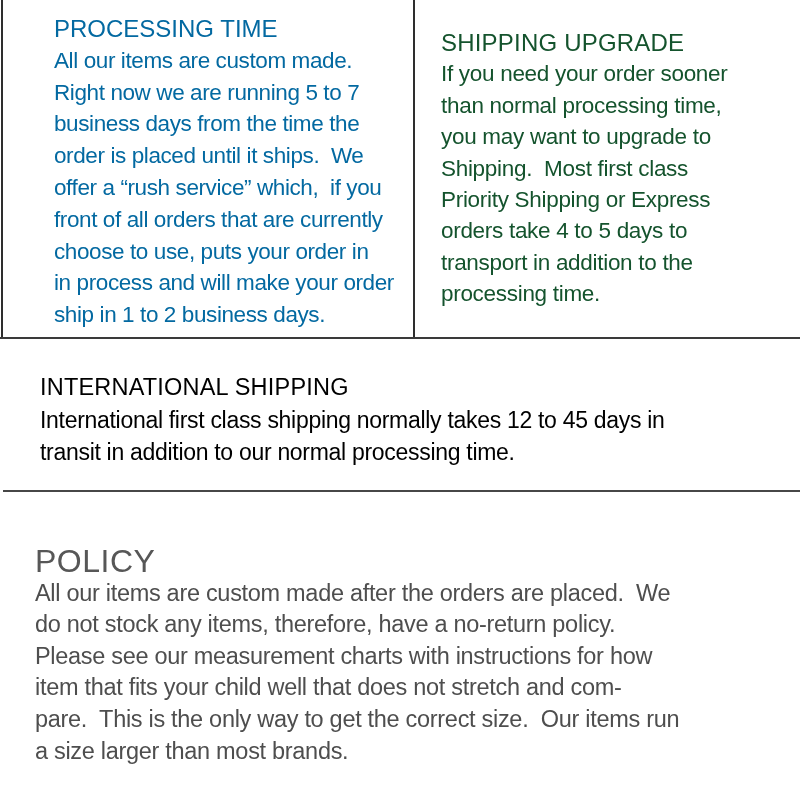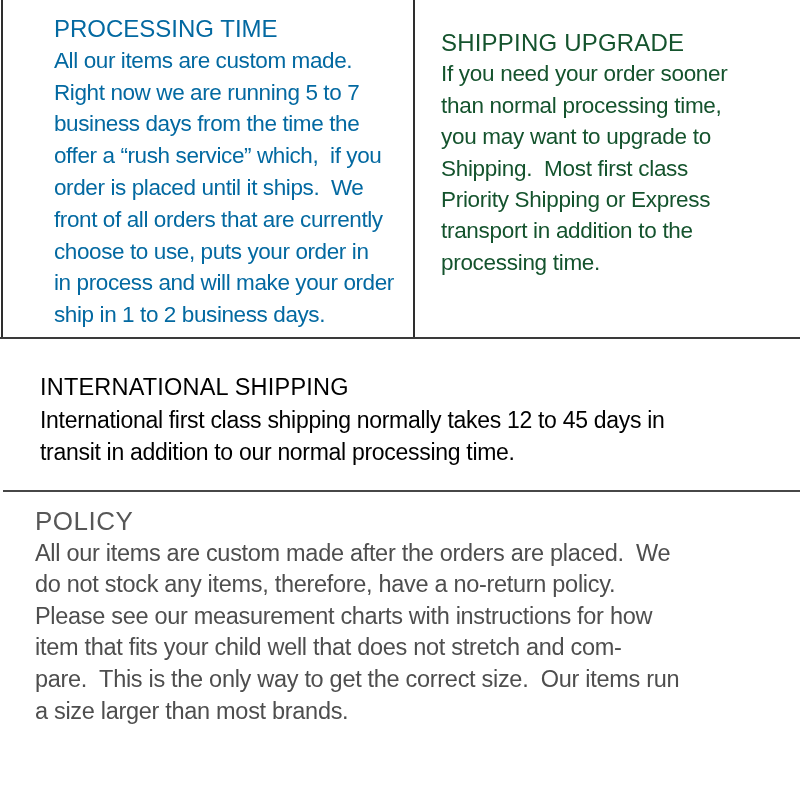--- a/index.html
+++ b/index.html
@@ -122,8 +122,8 @@
   <div class="line">All our items are custom made.</div>
   <div class="line">Right now we are running 5 to 7</div>
   <div class="line">business days from the time the</div>
+  <div class="line">order is placed until it ships.  We</div>
   <div class="line">offer a “rush service” which,  if you</div>
-  <div class="line">order is placed until it ships.  We</div>
   <div class="line">front of all orders that are currently</div>
   <div class="line">choose to use, puts your order in</div>
   <div class="line">in process and will make your order</div>

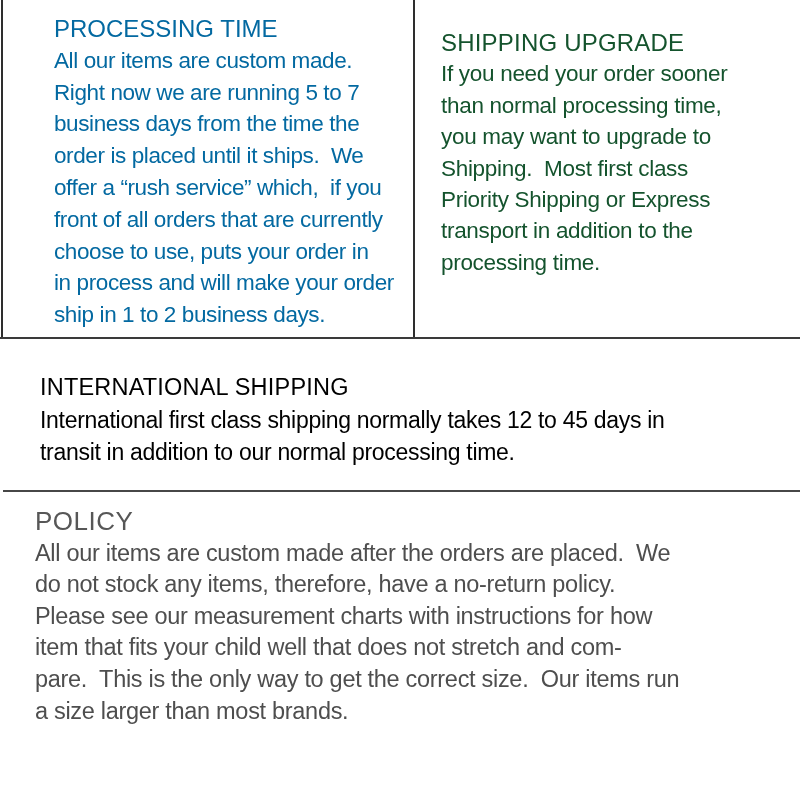--- a/index.html
+++ b/index.html
@@ -137,6 +137,7 @@
   <div class="line">you may want to upgrade to</div>
   <div class="line">Shipping.  Most first class</div>
   <div class="line">Priority Shipping or Express</div>
+  <div class="line">orders take 4 to 5 days to</div>
   <div class="line">transport in addition to the</div>
   <div class="line">processing time.</div>
 </div>

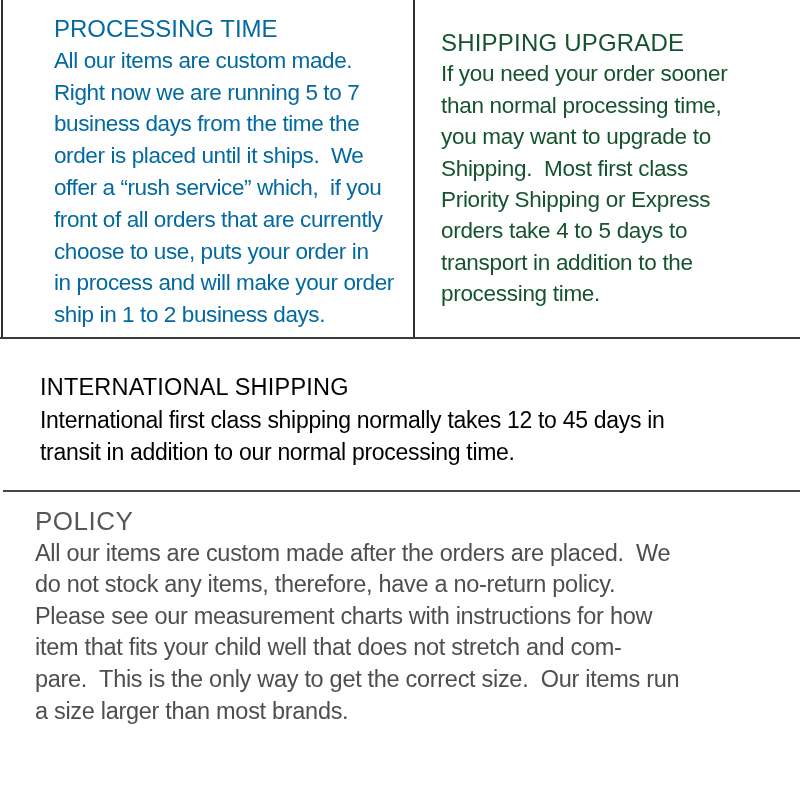--- a/index.html
+++ b/index.html
@@ -104,9 +104,10 @@
     color: #4e4e4e;
   }
   .policy .heading {
-    font-size: 26px;
+    font-size: 32px;
     color: #575757;
     letter-spacing: 0.5px;
+    margin-top: 40px;
   }
 </style>
 </head>

